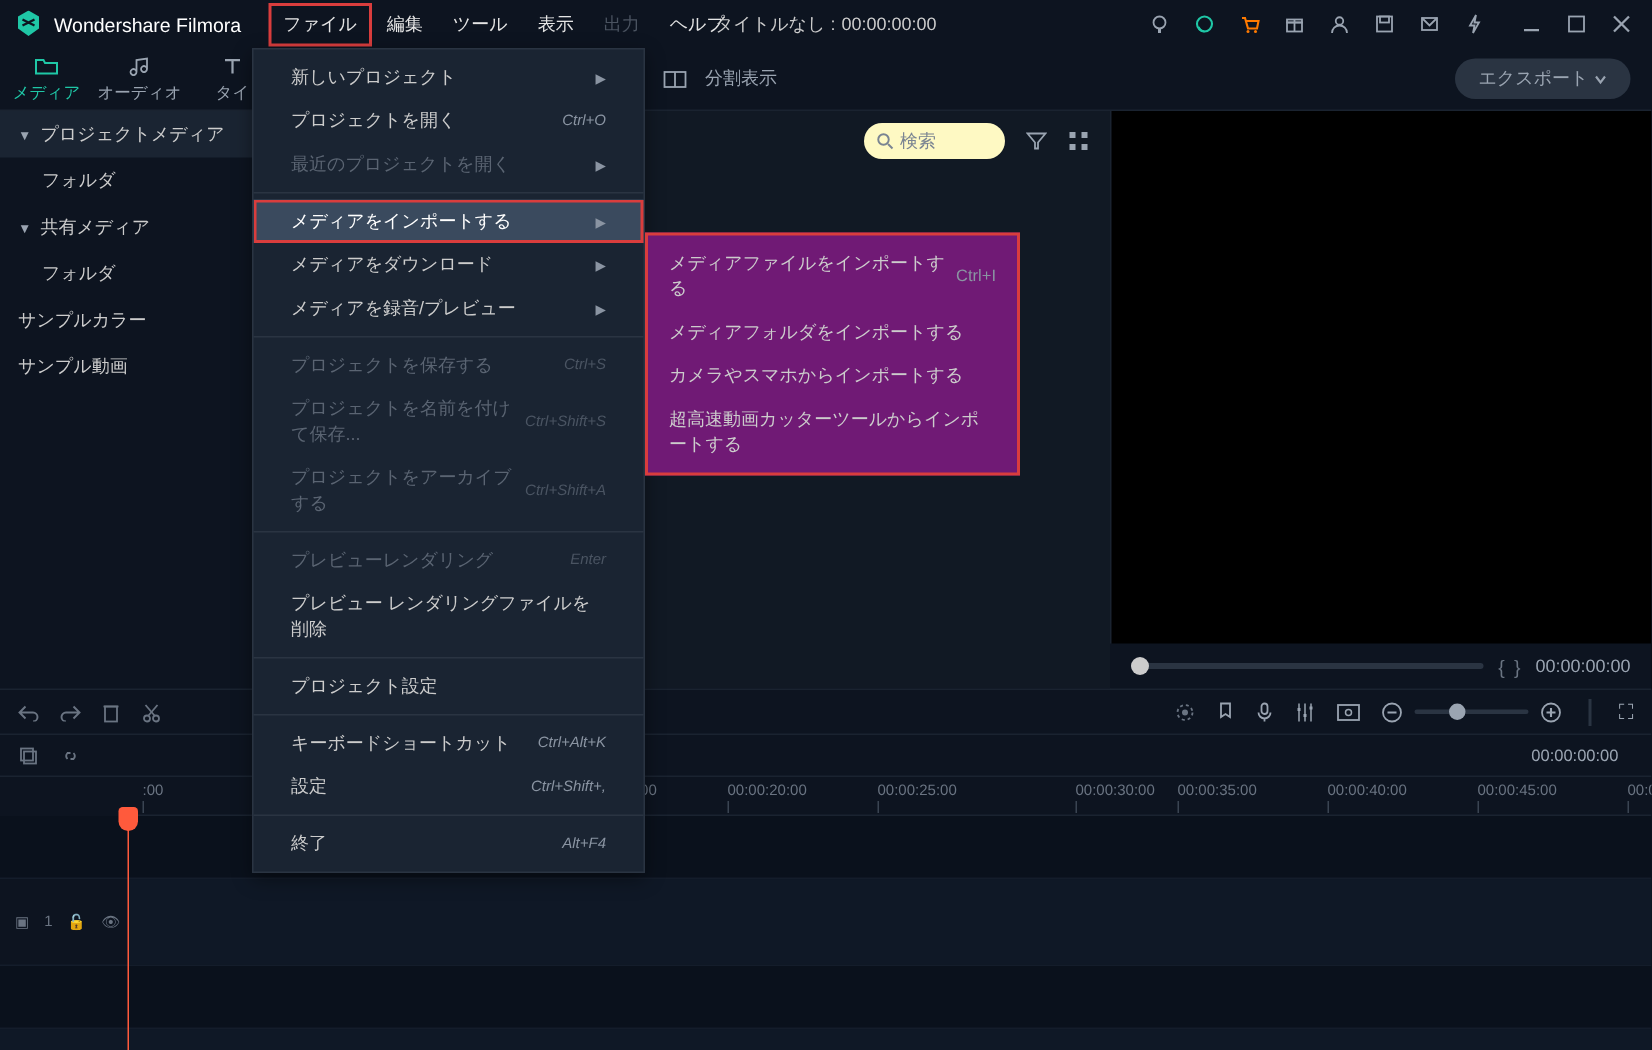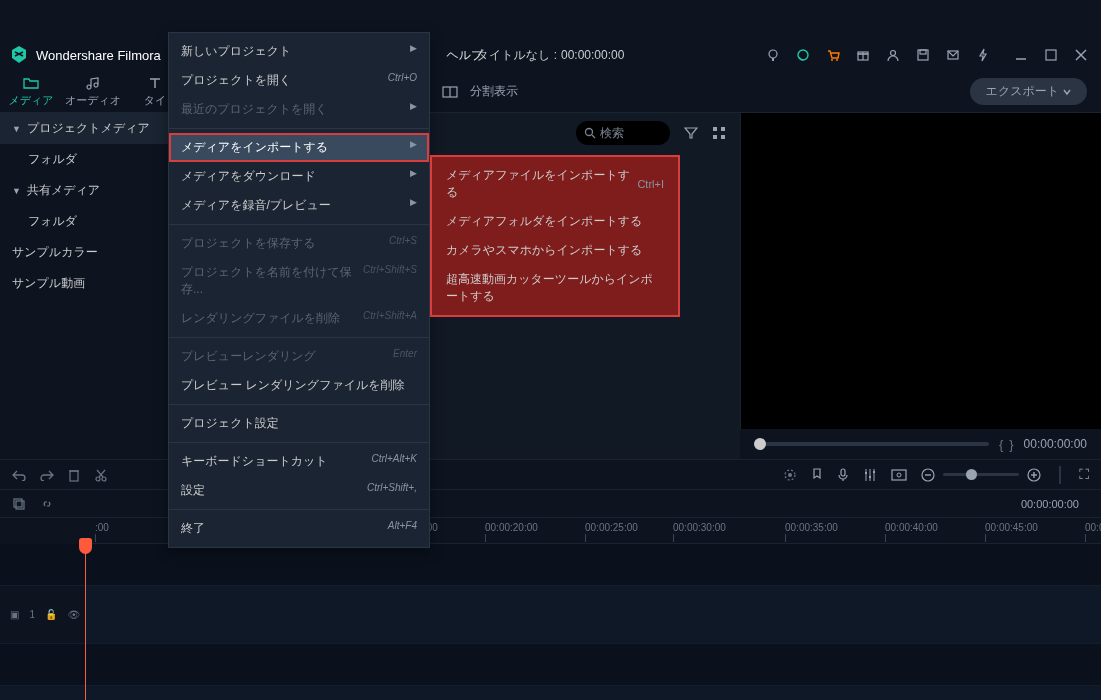--- a/index.html
+++ b/index.html
@@ -4,7 +4,7 @@
 <style>
 * { margin:0; padding:0; box-sizing:border-box; font-family:"Segoe UI",Arial,sans-serif; -webkit-font-smoothing:antialiased; }
 body { width:1101px; height:700px; background:#0d1420; color:#ccc; overflow:hidden; position:relative; font-size:12px; }
-.titlebar { height:32px; background:#0d1420; display:flex; align-items:center; position:relative;margin-top:39px; }
+.titlebar { height:32px; background:#0d1420; display:flex; align-items:center; position:relative; }
 .logo { width:18px; height:18px; margin:0 8px 0 10px; display:flex; align-items:center; justify-content:center; }
 .app-name { font-size:13px; color:#fff; margin-right:18px; }
 .menubar { display:flex; gap:0; }

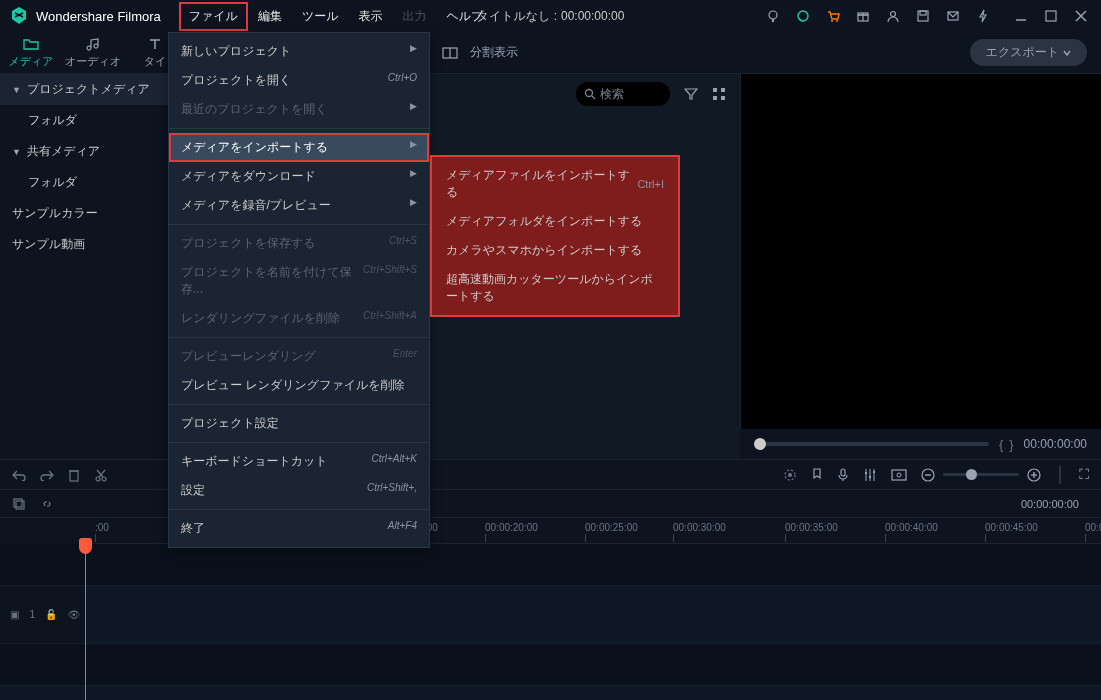--- a/index.html
+++ b/index.html
@@ -80,7 +80,7 @@
 
 
 .dropdown { position:absolute; left:168px; top:32px; width:262px; background:#1a2432; border:1px solid #2a3442; box-shadow:0 4px 12px rgba(0,0,0,.4); z-index:50; padding:4px 0; }
-.menu-row { display:flex; align-items:flex-start; padding:6px 12px; font-size:12px; color:#ccc; cursor:pointer; position:relative; }
+.menu-row { display:flex; align-items:center; padding:6px 25px; font-size:12px; color:#ccc; cursor:pointer; position:relative; }
 .menu-row.disabled { color:#5a6472; cursor:default; }
 .menu-row.highlighted { background:#3a4a5e; box-shadow:inset 0 0 0 2px #d93d3d; color:#fff; }
 .menu-row .lbl { flex:1; }

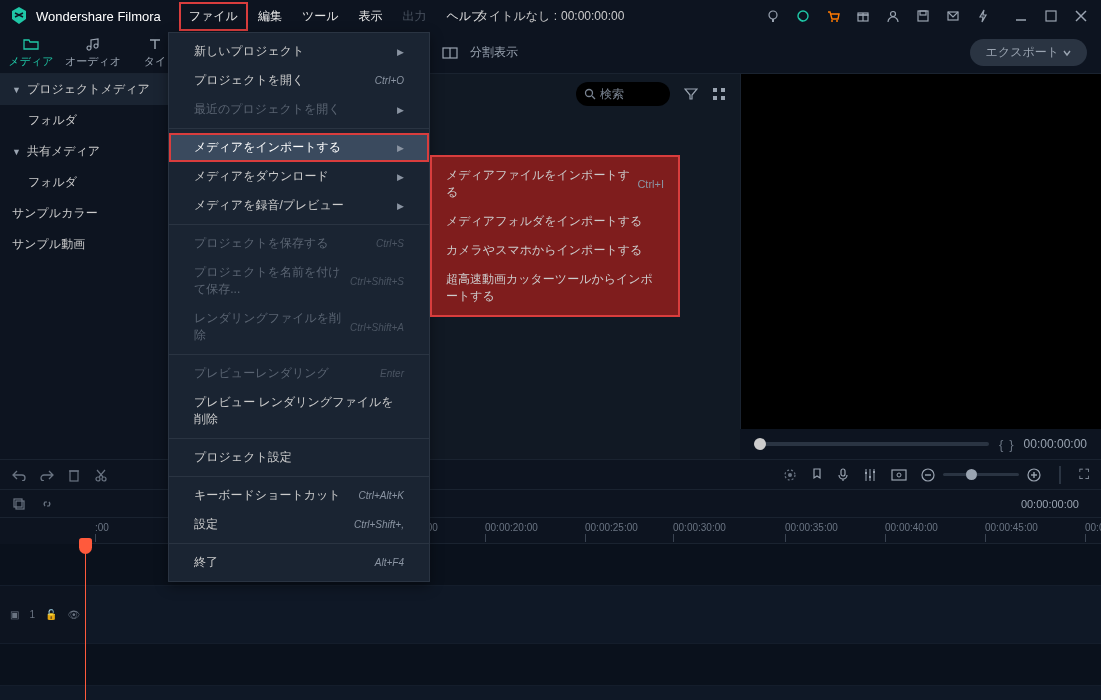--- a/index.html
+++ b/index.html
@@ -37,7 +37,7 @@
 .sidebar-group .cnt { margin-left:auto; color:#6a7482; font-size:11px; }
 .media-panel { flex:none; width:500px; background:#111924; position:relative; padding-top:42px; }
 .media-panel .search-row { position:absolute; top:8px; right:14px; display:flex; align-items:center; gap:14px; }
-.search-box { width:94px; height:24px; background:#000000; border-radius:12px; display:flex; align-items:center; padding:0 8px; color:#7a8492; font-size:12px; gap:4px; }
+.search-box { width:94px; height:24px; background:#fef9c3; border-radius:12px; display:flex; align-items:center; padding:0 8px; color:#7a8492; font-size:12px; gap:4px; }
 .media-tile { position:absolute; left:26px; top:60px; width:62px; height:48px; background:#4fe0c5; display:flex; align-items:center; justify-content:center; cursor:pointer; }
 .media-tile .plus { color:#0d5a4a; font-size:22px; font-weight:bold; }
 .media-hint { position:absolute; left:26px; top:130px; font-size:12px; color:#9aa4b1; }

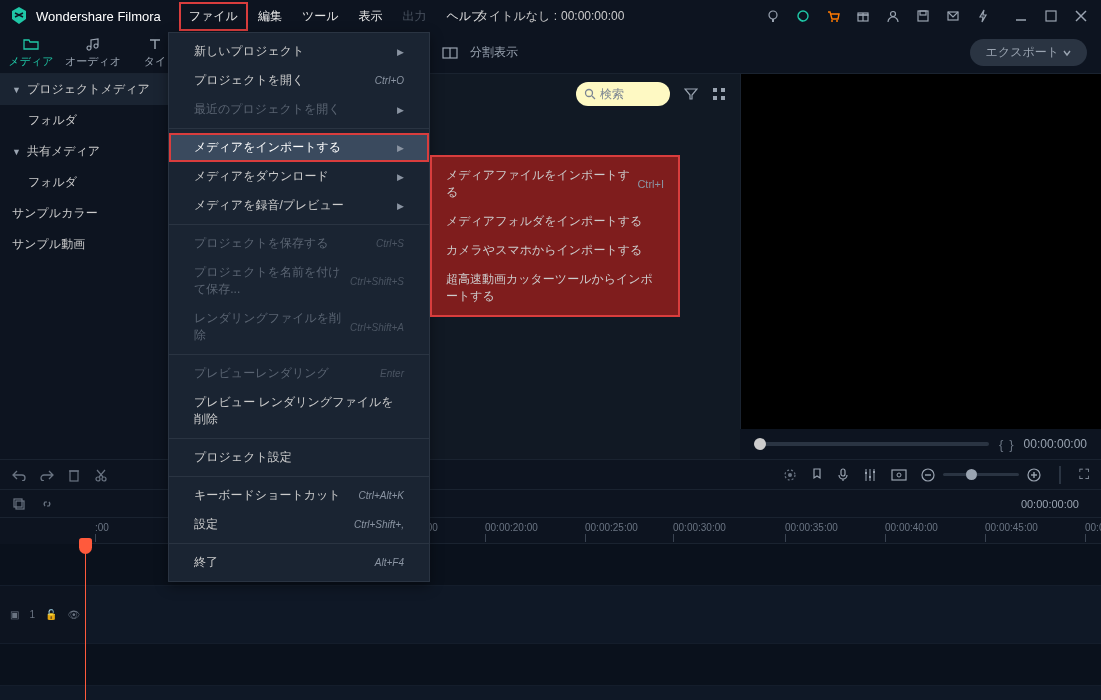--- a/index.html
+++ b/index.html
@@ -89,7 +89,7 @@
 .menu-row .sub-arrow { font-size:9px; color:#8a94a2; margin-left:6px; }
 .menu-sep { height:1px; background:#2a3442; margin:4px 0; }
 
-.submenu { position:absolute; left:430px; top:155px; width:250px; background:#7f1d1d; border:2px solid #d93d3d; z-index:51; padding:4px 0; }
+.submenu { position:absolute; left:430px; top:155px; width:250px; background:#701a75; border:2px solid #d93d3d; z-index:51; padding:4px 0; }
 .sub-row { display:flex; align-items:center; padding:6px 14px; font-size:12px; color:#ccc; cursor:pointer; }
 .sub-row .lbl { flex:1; }
 .sub-row .shortcut { color:#8a94a2; font-size:11px; }

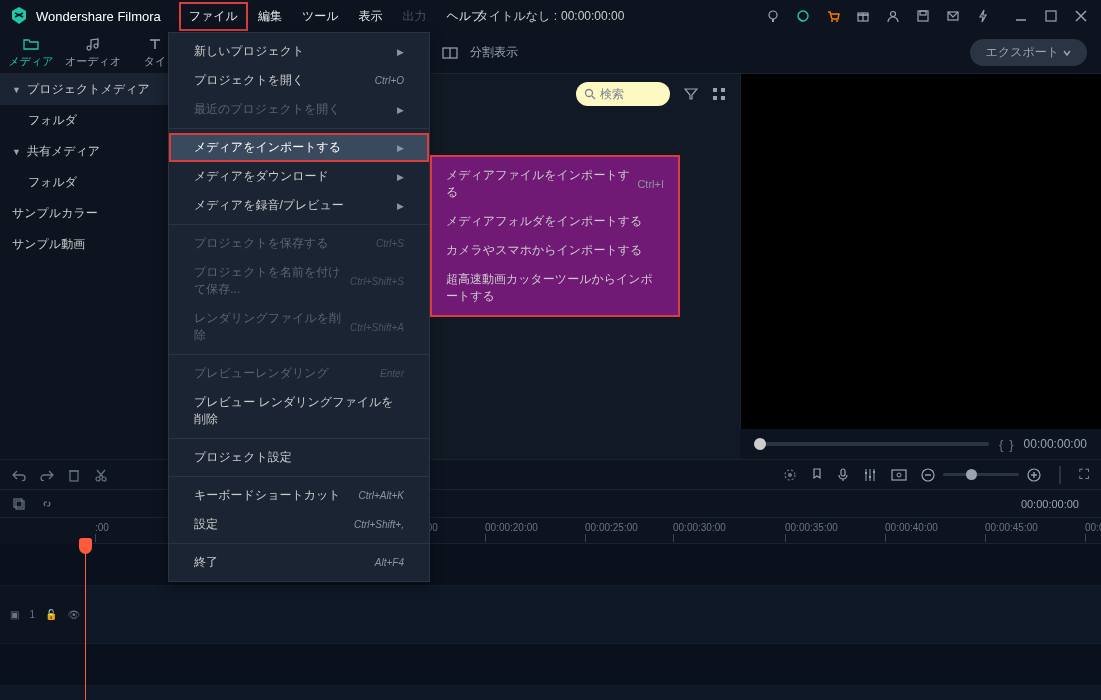--- a/index.html
+++ b/index.html
@@ -528,7 +528,7 @@
       <span class="shortcut">Ctrl+Shift+S</span>
     </div>
   <div class="menu-row disabled">
-      <span class="lbl">レンダリングファイルを削除</span>
+      <span class="lbl">プロジェクトをアーカイブする</span>
       <span class="shortcut">Ctrl+Shift+A</span>
     </div>
   <div class="menu-sep"></div>

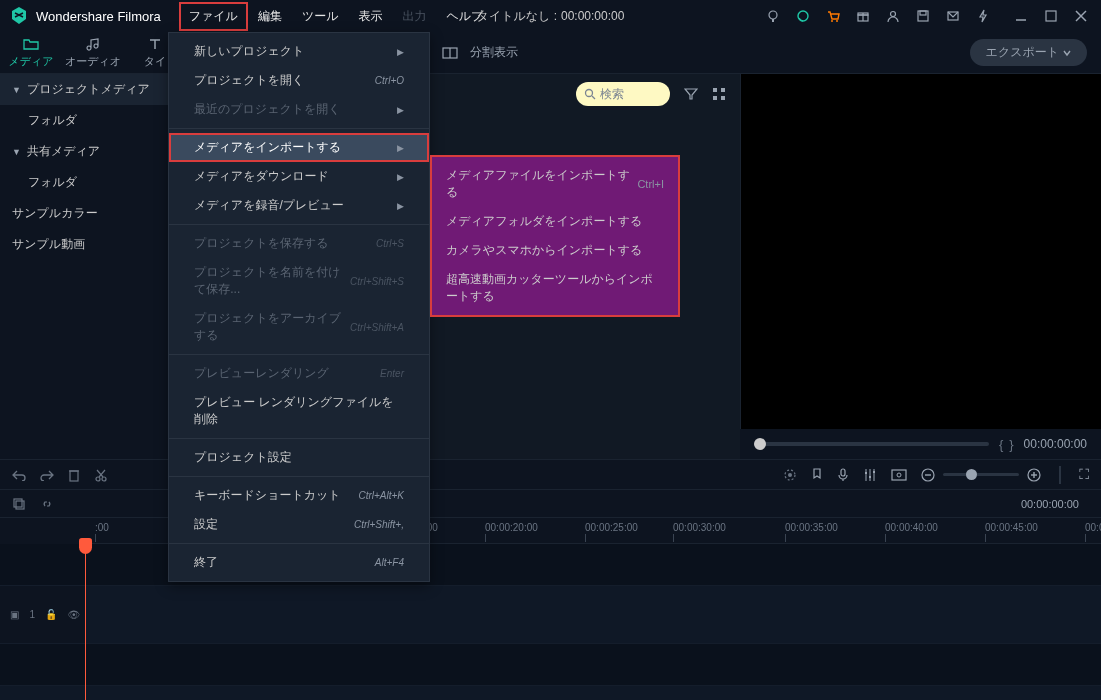--- a/index.html
+++ b/index.html
@@ -464,7 +464,7 @@
     <span class="tick-major" style="left:300px">00:00:15:00</span>
     <span class="tick-major" style="left:400px">00:00:20:00</span>
     <span class="tick-major" style="left:500px">00:00:25:00</span>
-    <span class="tick-major" style="left:588px">00:00:30:00</span>
+    <span class="tick-major" style="left:632px">00:00:30:00</span>
     <span class="tick-major" style="left:700px">00:00:35:00</span>
     <span class="tick-major" style="left:800px">00:00:40:00</span>
     <span class="tick-major" style="left:900px">00:00:45:00</span>

